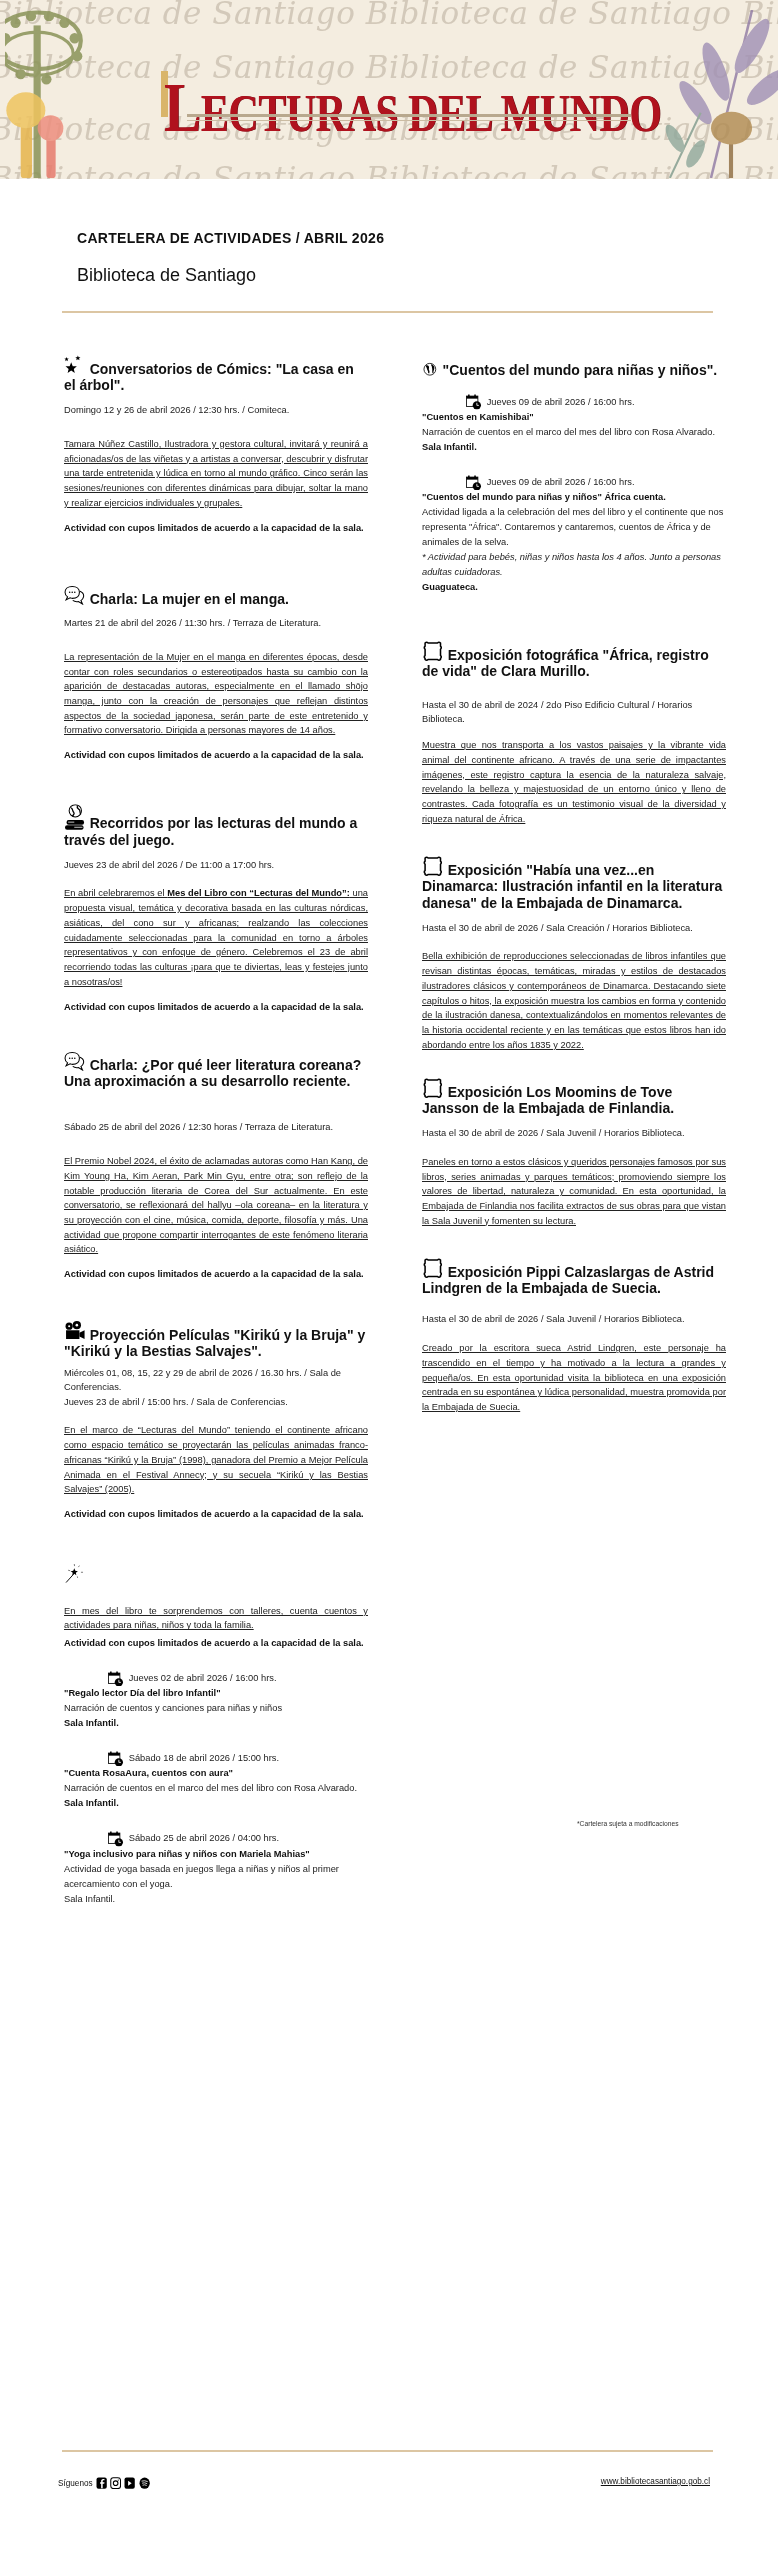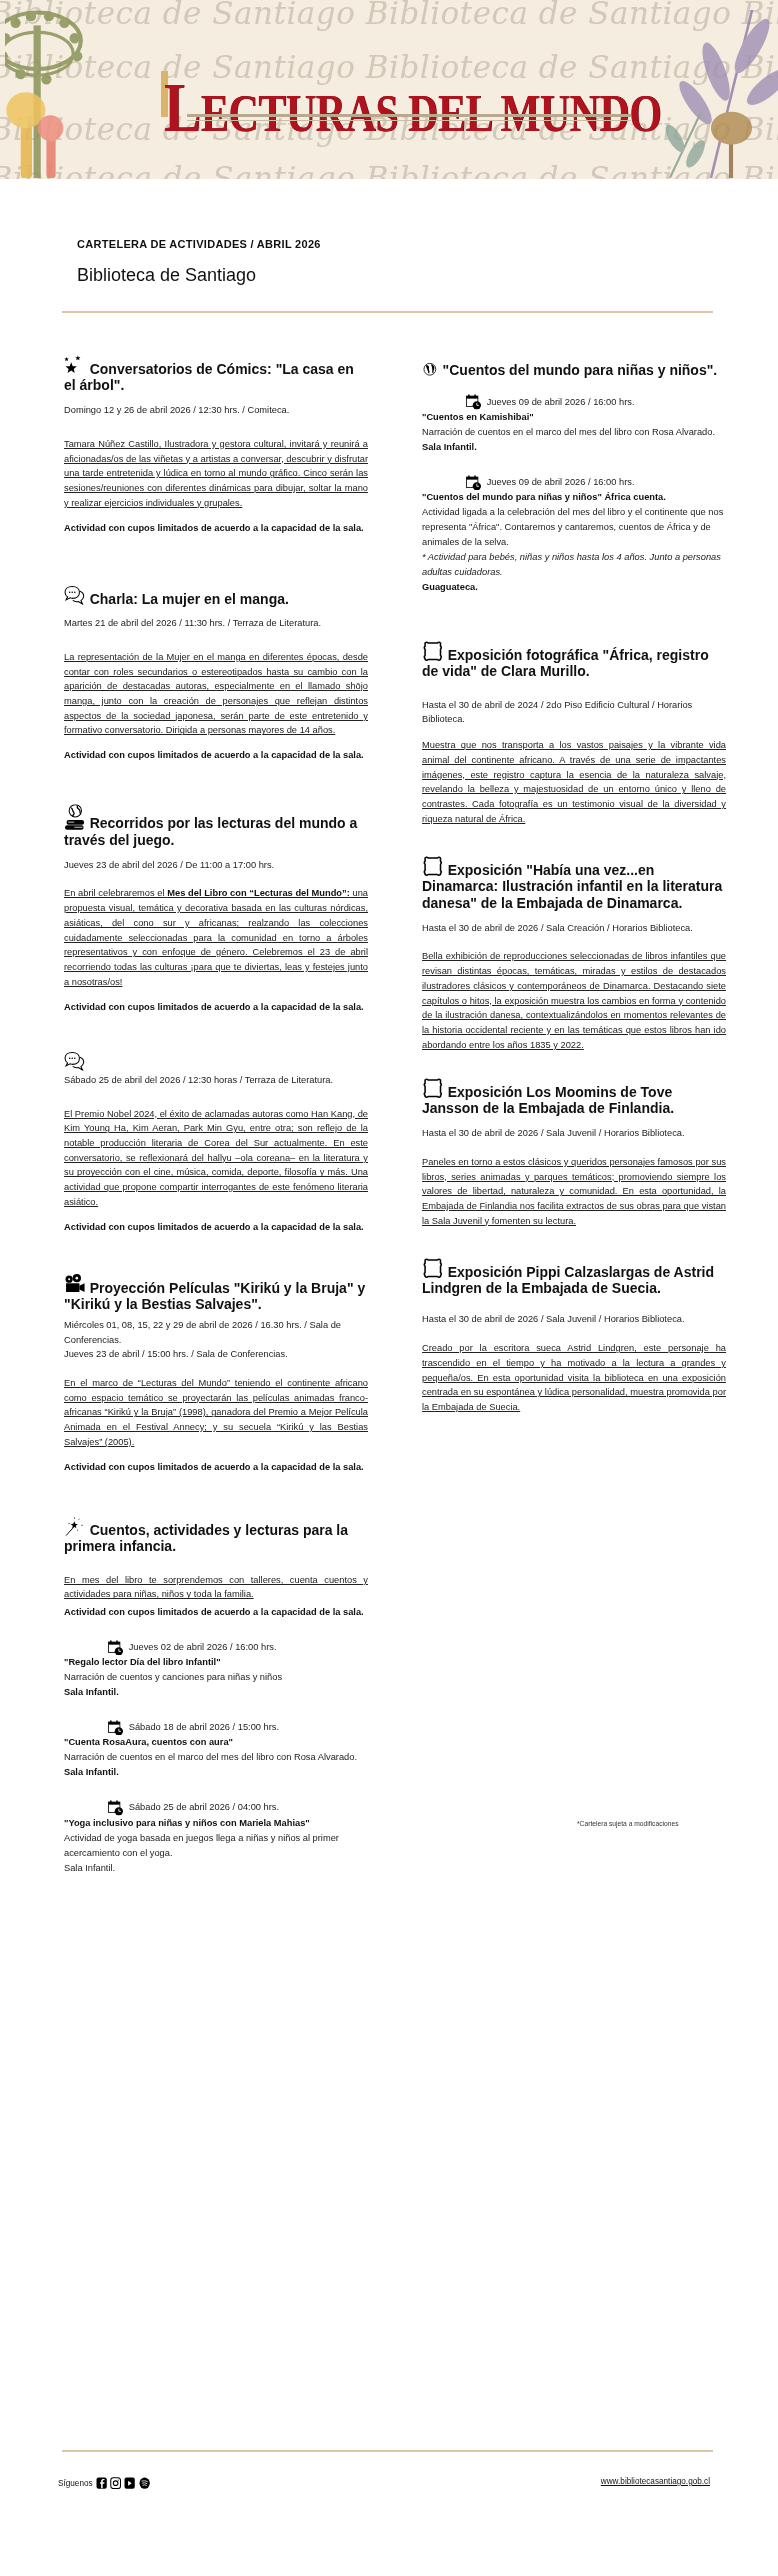--- a/index.html
+++ b/index.html
@@ -18,7 +18,7 @@
     .banner-rule2 { position: absolute; left: 187px; top: 120px; width: 444px; height: 1px; background: #cbbca3; }
 
     
-    .page-title { position: absolute; left: 77px; top: 238px; font-weight: bold; font-size: 11px; letter-spacing: 0.3px; color: #111; }
+    .page-title { position: absolute; left: 77px; top: 230px; font-weight: bold; font-size: 14px; letter-spacing: 0.3px; color: #111; }
     .page-subtitle { position: absolute; left: 77px; top: 265px; font-size: 18px; color: #111; }
     .rule { position: absolute; left: 62px; width: 651px; height: 2.1px; background: #dcc6a3; }
     .rule.top { top: 311px; }

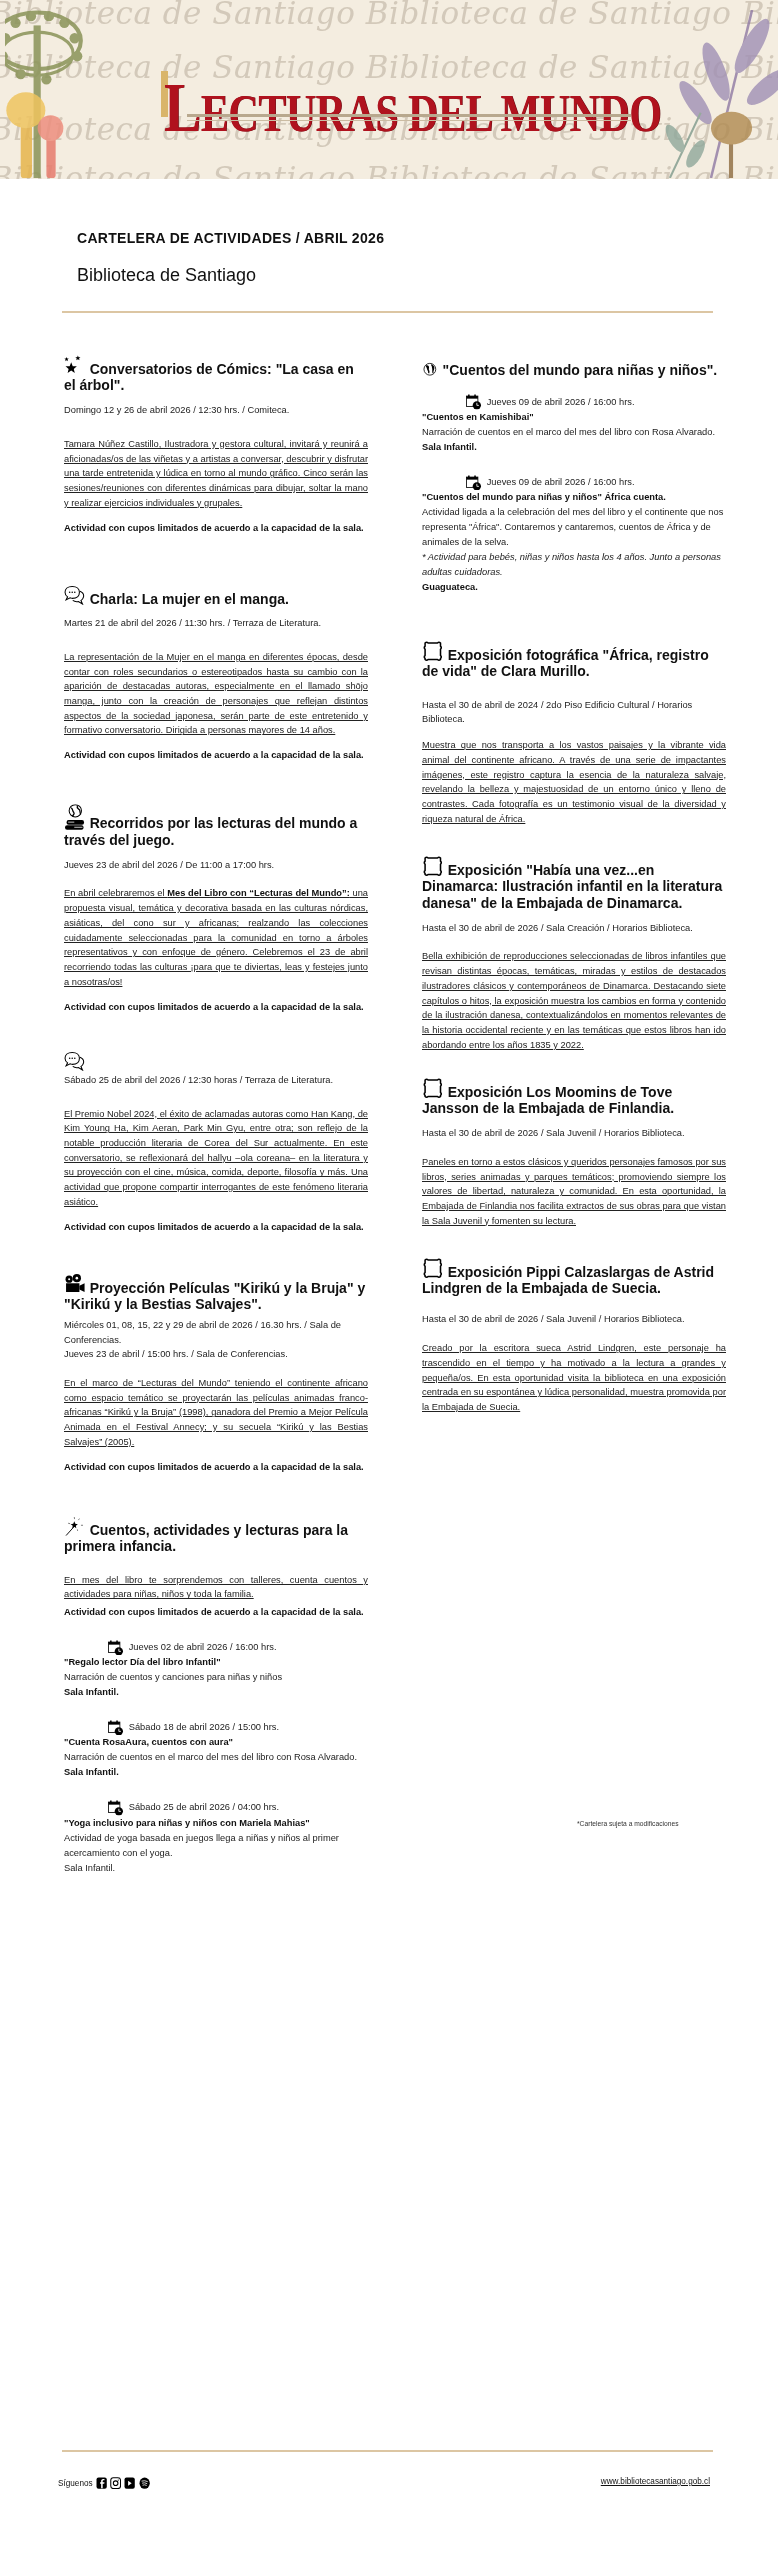--- a/index.html
+++ b/index.html
@@ -200,7 +200,7 @@
   <section class="event" style="margin-top:36px">
     <h2 class="ev-title"><svg class="ico" viewBox="0 0 42 40" width="21.6" height="20.6">
           <use href="#i-chat"></use>
-        </svg></h2>
+        </svg><span>Charla: ¿Por qué leer literatura coreana? Una aproximación a su desarrollo reciente.</span></h2>
     <p class="ev-meta" style="margin-top:0">Sábado 25 de abril del 2026 / 12:30 horas / Terraza de Literatura.</p>
     <p class="ev-desc">El Premio Nobel 2024, el éxito de aclamadas autoras como Han Kang, de Kim Young Ha, Kim Aeran, Park Min Gyu, entre otra; son reflejo de la notable producción literaria de Corea del Sur actualmente. En este conversatorio, se reflexionará del hallyu –ola coreana– en la literatura y su proyección con el cine, música, comida, deporte, filosofía y más. Una actividad que propone compartir interrogantes de este fenómeno literaria asiático.</p>
     <p class="ev-note">Actividad con cupos limitados de acuerdo a la capacidad de la sala.</p>

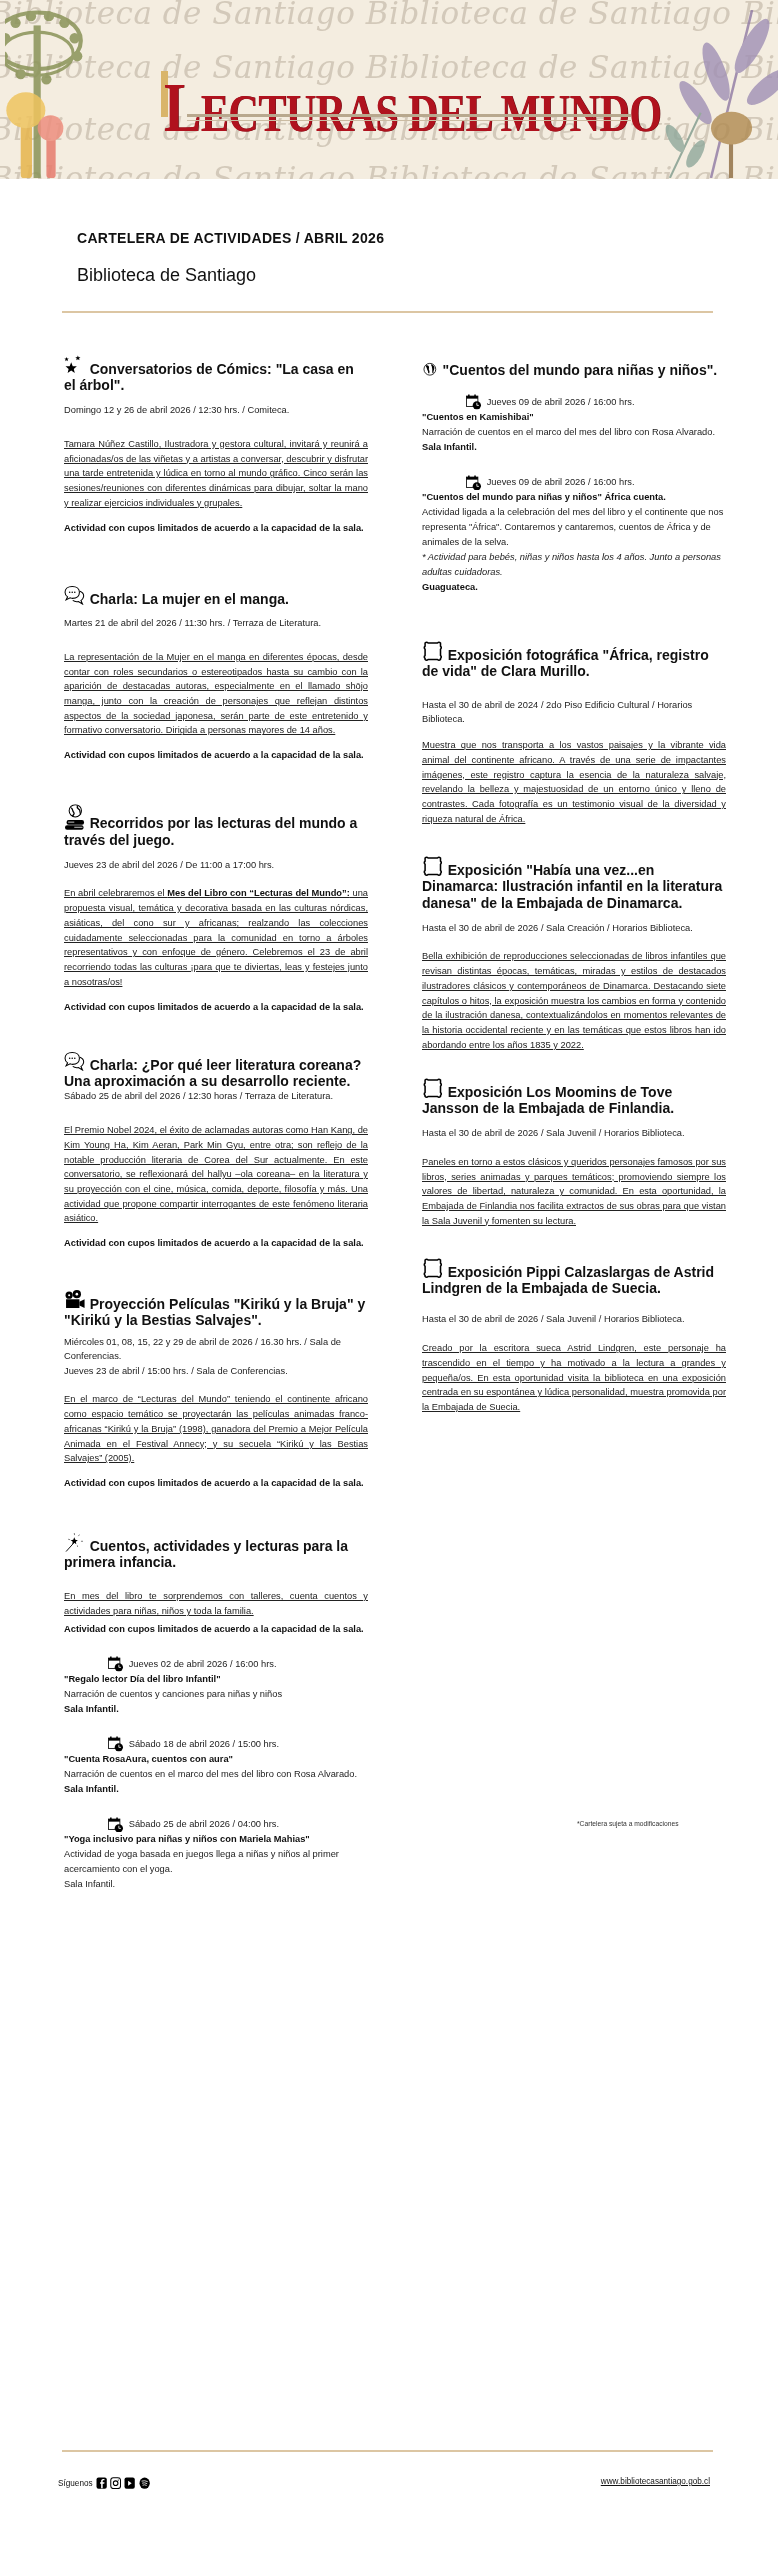--- a/index.html
+++ b/index.html
@@ -201,7 +201,7 @@
     <h2 class="ev-title"><svg class="ico" viewBox="0 0 42 40" width="21.6" height="20.6">
           <use href="#i-chat"></use>
         </svg><span>Charla: ¿Por qué leer literatura coreana? Una aproximación a su desarrollo reciente.</span></h2>
-    <p class="ev-meta" style="margin-top:0">Sábado 25 de abril del 2026 / 12:30 horas / Terraza de Literatura.</p>
+    <p class="ev-meta" style="margin-top:31px">Sábado 25 de abril del 2026 / 12:30 horas / Terraza de Literatura.</p>
     <p class="ev-desc">El Premio Nobel 2024, el éxito de aclamadas autoras como Han Kang, de Kim Young Ha, Kim Aeran, Park Min Gyu, entre otra; son reflejo de la notable producción literaria de Corea del Sur actualmente. En este conversatorio, se reflexionará del hallyu –ola coreana– en la literatura y su proyección con el cine, música, comida, deporte, filosofía y más. Una actividad que propone compartir interrogantes de este fenómeno literaria asiático.</p>
     <p class="ev-note">Actividad con cupos limitados de acuerdo a la capacidad de la sala.</p>
   </section>

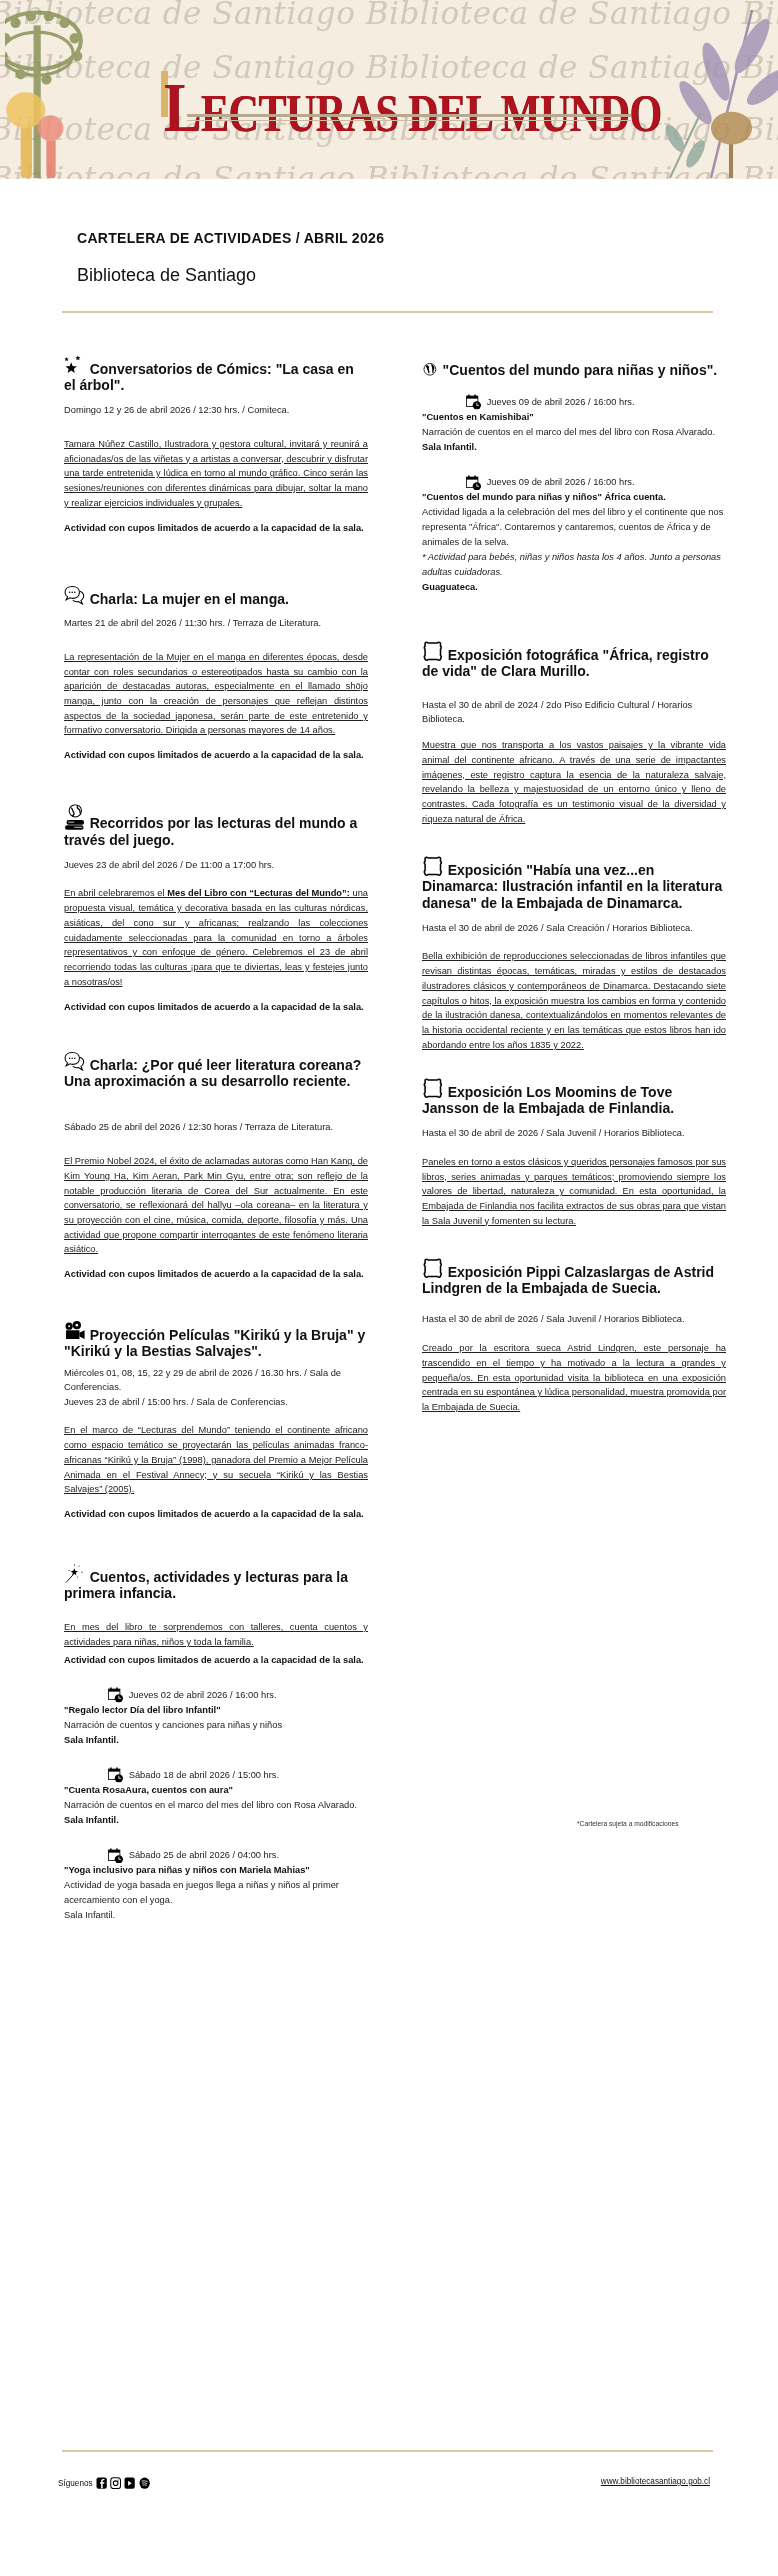--- a/index.html
+++ b/index.html
@@ -219,7 +219,7 @@
   <section class="event" style="margin-top:41px">
     <h2 class="ev-title"><svg class="ico" viewBox="0 0 42 40" width="21.6" height="20.6">
           <use href="#i-wand"></use>
-        </svg><span>Cuentos, actividades y lecturas para la primera infancia.</span></h2>
+        </svg></h2>
     <p class="ev-desc" style="margin-top:18.5px">En mes del libro te sorprendemos con talleres, cuenta cuentos y actividades para niñas, niños y toda la familia.</p>
     <p class="ev-note" style="margin-top:2.1px">Actividad con cupos limitados de acuerdo a la capacidad de la sala.</p>
 

